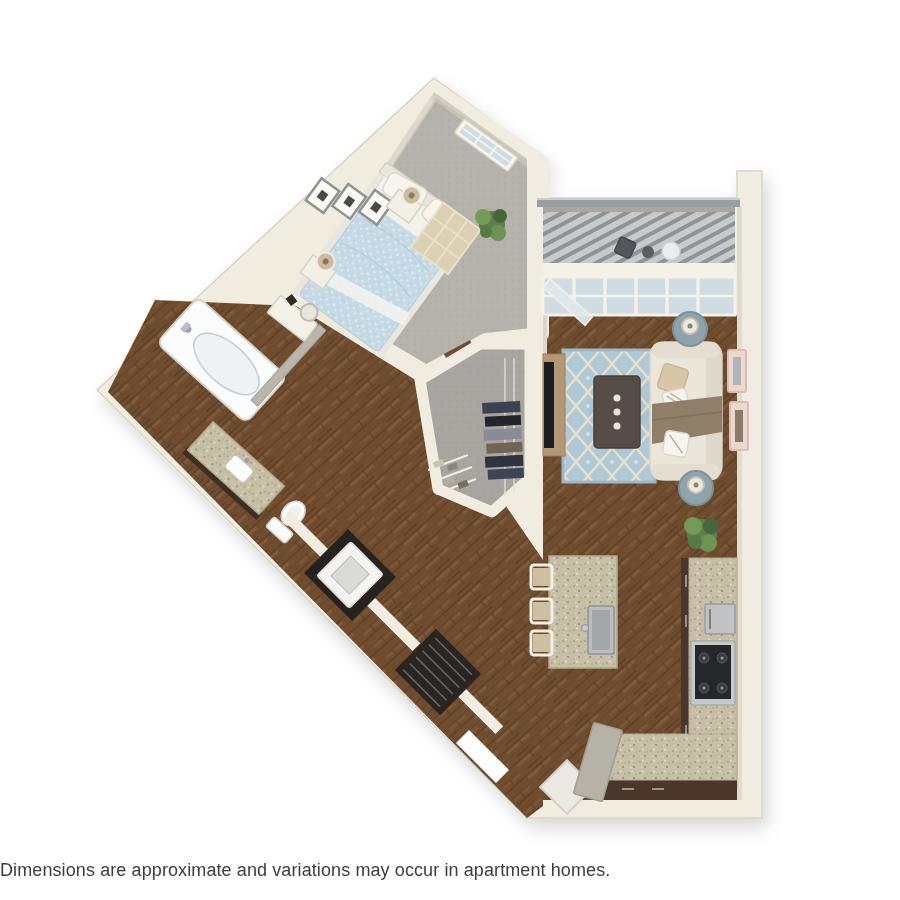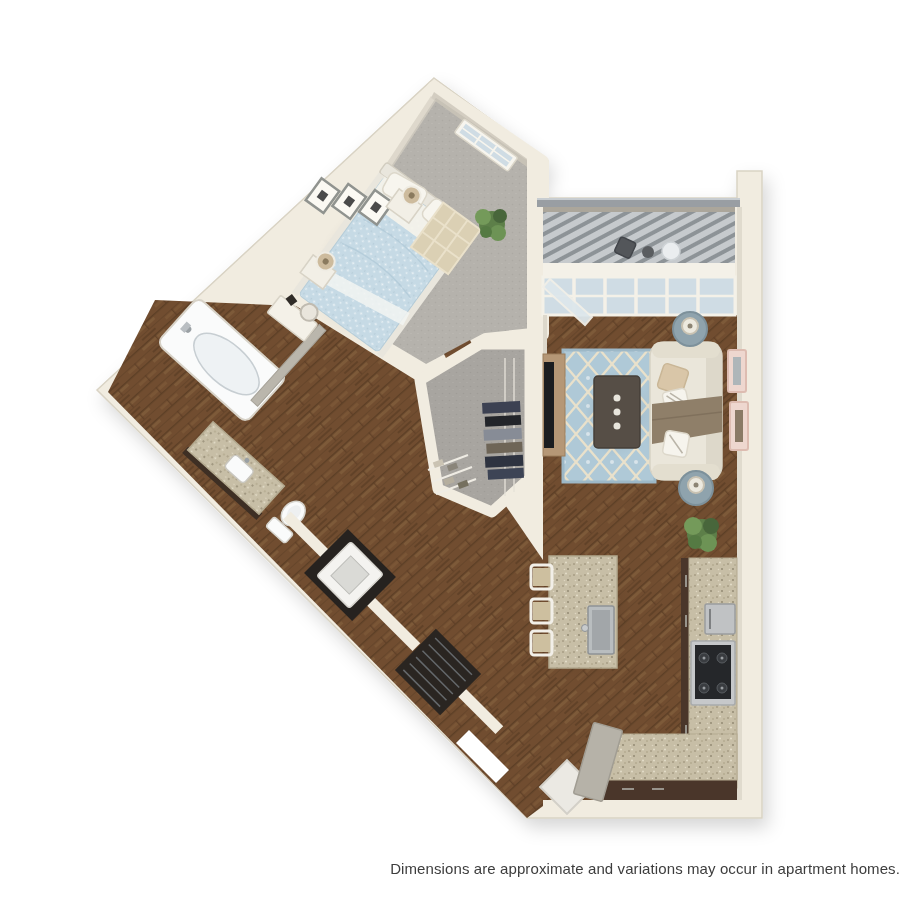--- a/index.html
+++ b/index.html
@@ -6,8 +6,8 @@
   .stage{position:relative;width:900px;height:900px;background:var(--bg,#ffffff);overflow:hidden;
          font-family:"Liberation Sans","DejaVu Sans",sans-serif;}
   .plan-svg{position:absolute;left:0;top:0;}
-  .caption{position:absolute;left:0;right:0;top:860px;text-align:right;
-           font-size:15px;color:var(--caption,#3d3d3d);letter-spacing:.1px;}
+  .caption{position:absolute;left:0;right:0;top:860px;text-align:left;
+           font-size:18px;color:var(--caption,#3d3d3d);letter-spacing:.1px;}
 </style>
 </head>
 <body>

